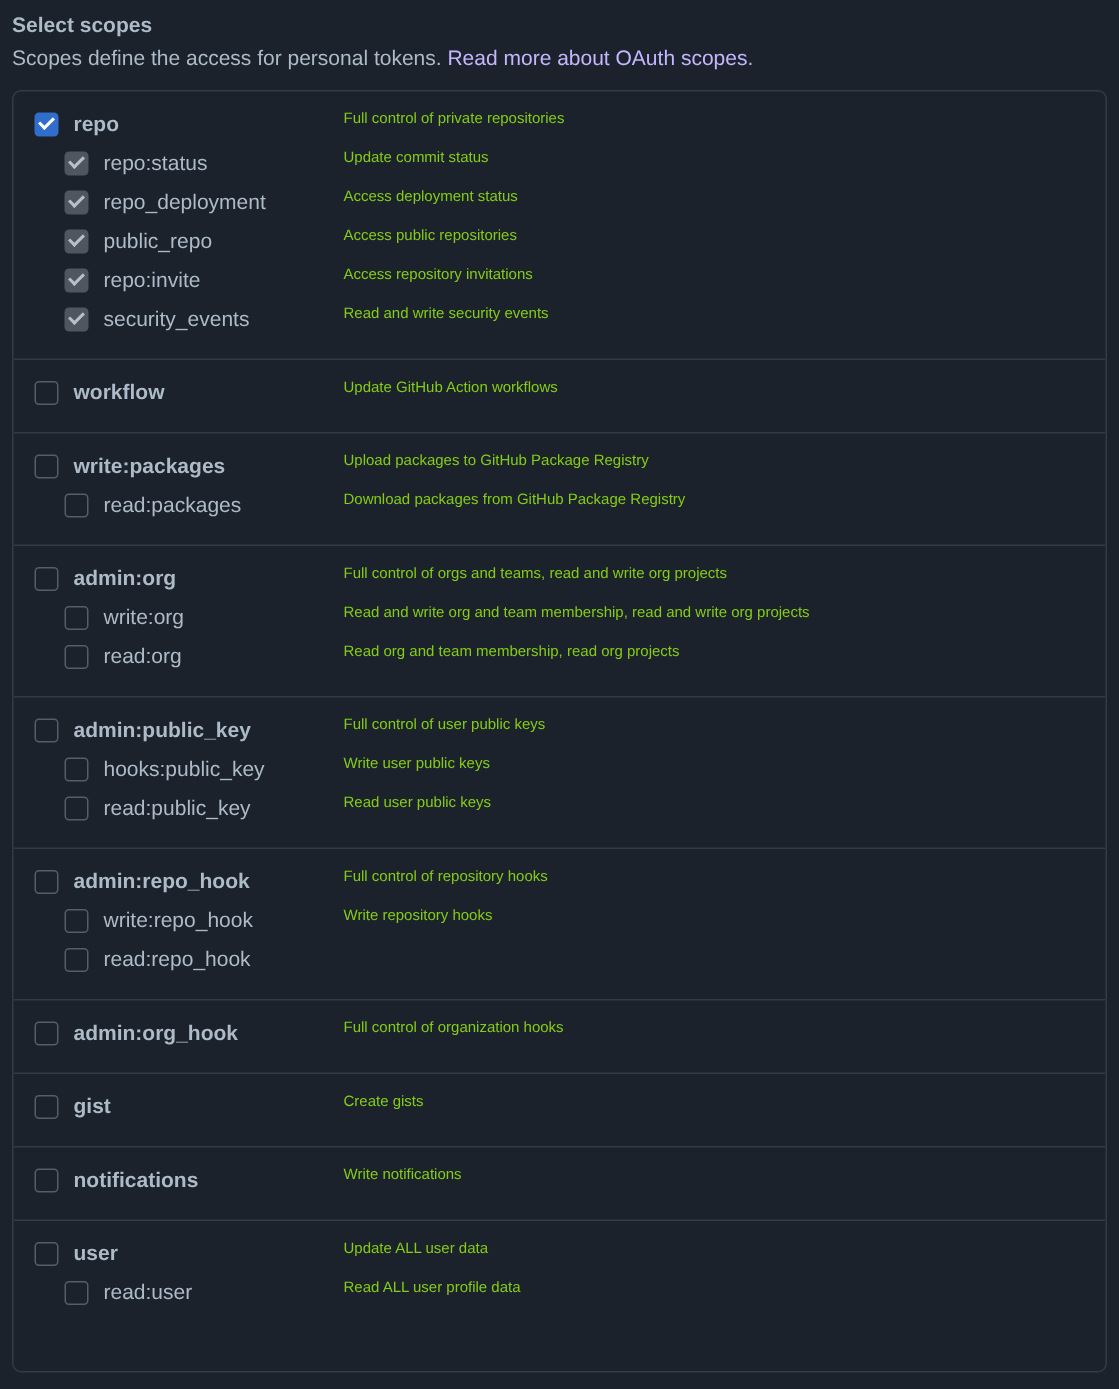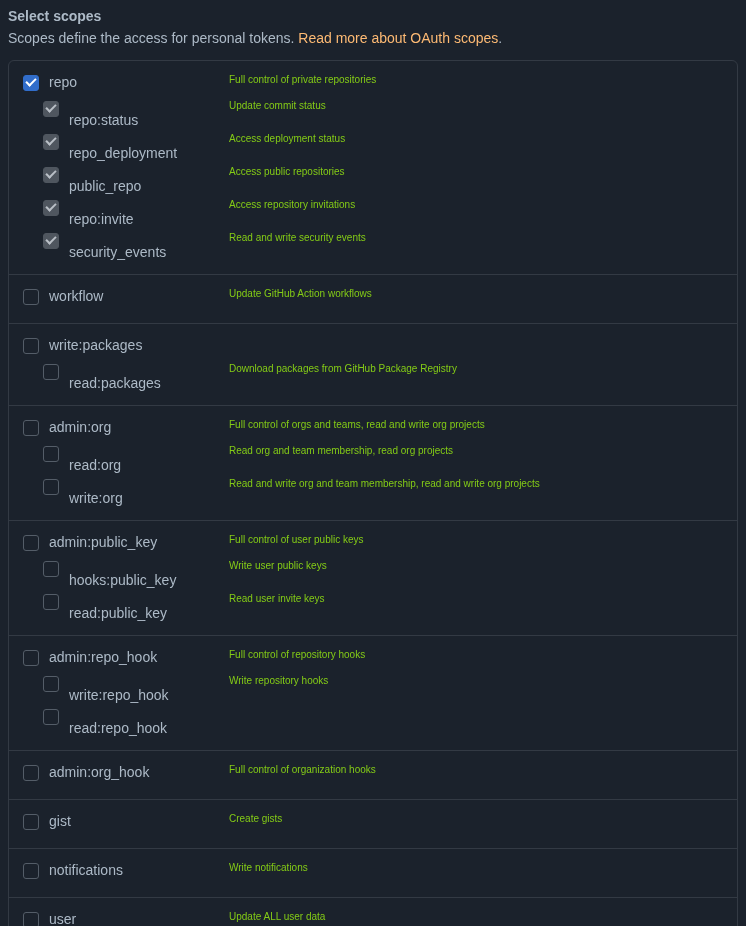--- a/index.html
+++ b/index.html
@@ -23,7 +23,7 @@
       margin-bottom: 14px;
     }
     .subtext a {
-      color: #fdba74;
+      color: #c4b5fd;
       text-decoration: none;
       margin-top: 19px;
     }

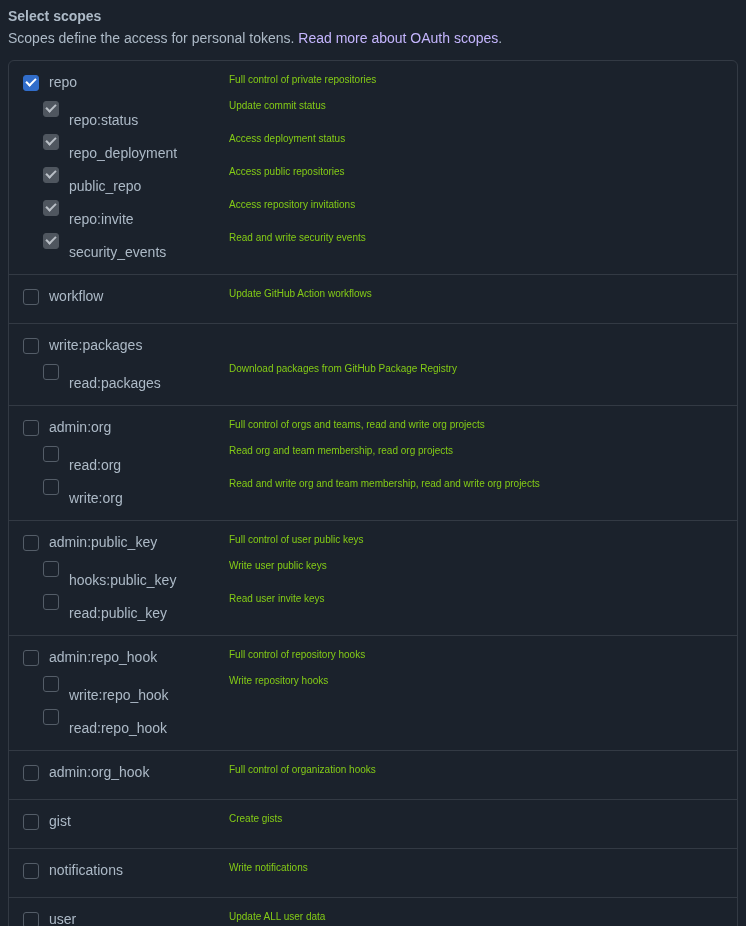--- a/index.html
+++ b/index.html
@@ -89,7 +89,7 @@
     }
     .label-col {
       flex: 0 0 180px;
-      font-weight: 400;
+      font-weight: 700;
       color: #adbac7;
       font-size: 14px;
       padding-top: 1px;

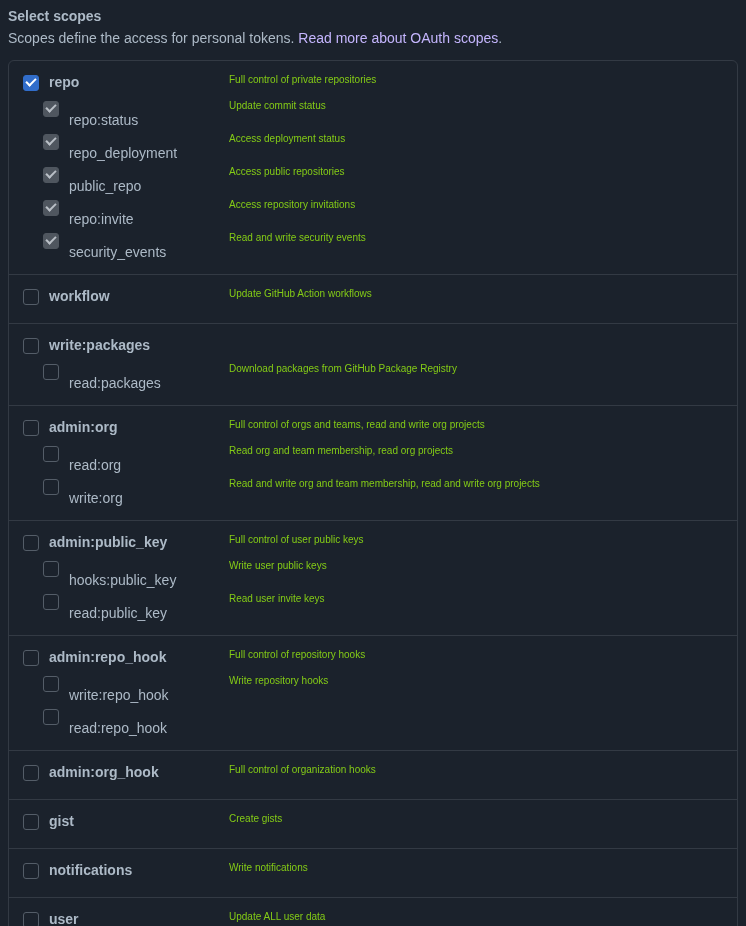--- a/index.html
+++ b/index.html
@@ -97,7 +97,6 @@
     .row.child .label-col {
       flex: 0 0 160px;
       font-weight: 400;
-      margin-top: 12px;
     }
     .desc-col {
       flex: 1;

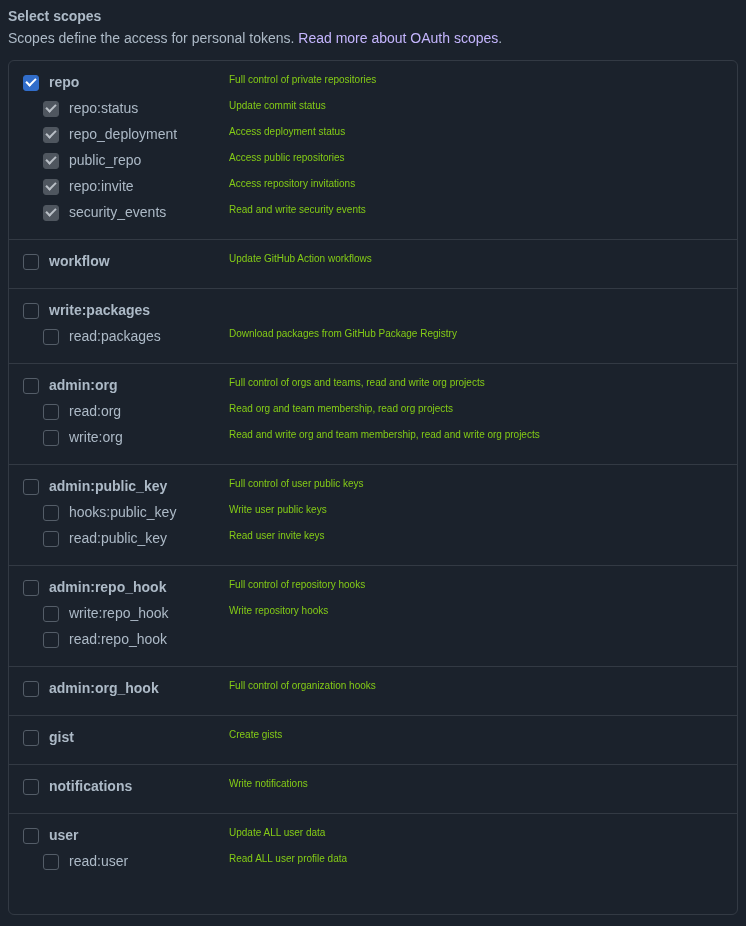--- a/index.html
+++ b/index.html
@@ -157,6 +157,7 @@
       <div class="row">
         <span class="cb "></span>
         <div class="label-col">write:packages</div>
+        <div class="desc-col">Upload packages to GitHub Package Registry</div>
       </div>
       <div class="row child">
         <span class="cb "></span>

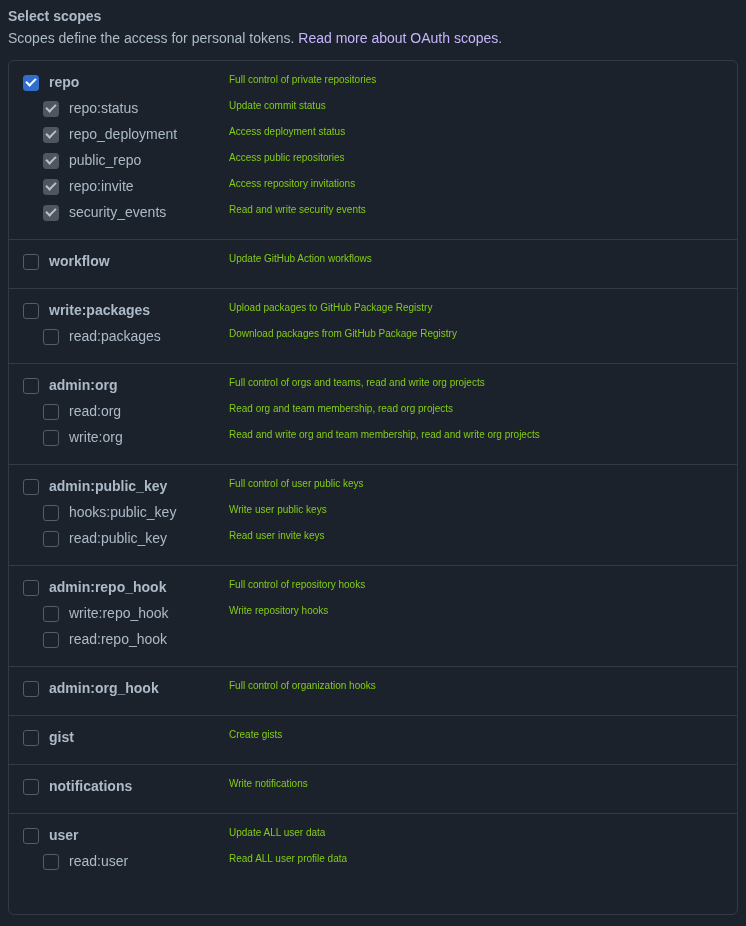--- a/index.html
+++ b/index.html
@@ -173,13 +173,13 @@
       </div>
       <div class="row child">
         <span class="cb "></span>
+        <div class="label-col">write:org</div>
+        <div class="desc-col">Read and write org and team membership, read and write org projects</div>
+      </div>
+      <div class="row child">
+        <span class="cb "></span>
         <div class="label-col">read:org</div>
         <div class="desc-col">Read org and team membership, read org projects</div>
-      </div>
-      <div class="row child">
-        <span class="cb "></span>
-        <div class="label-col">write:org</div>
-        <div class="desc-col">Read and write org and team membership, read and write org projects</div>
       </div>
     </div>
     <div class="group">

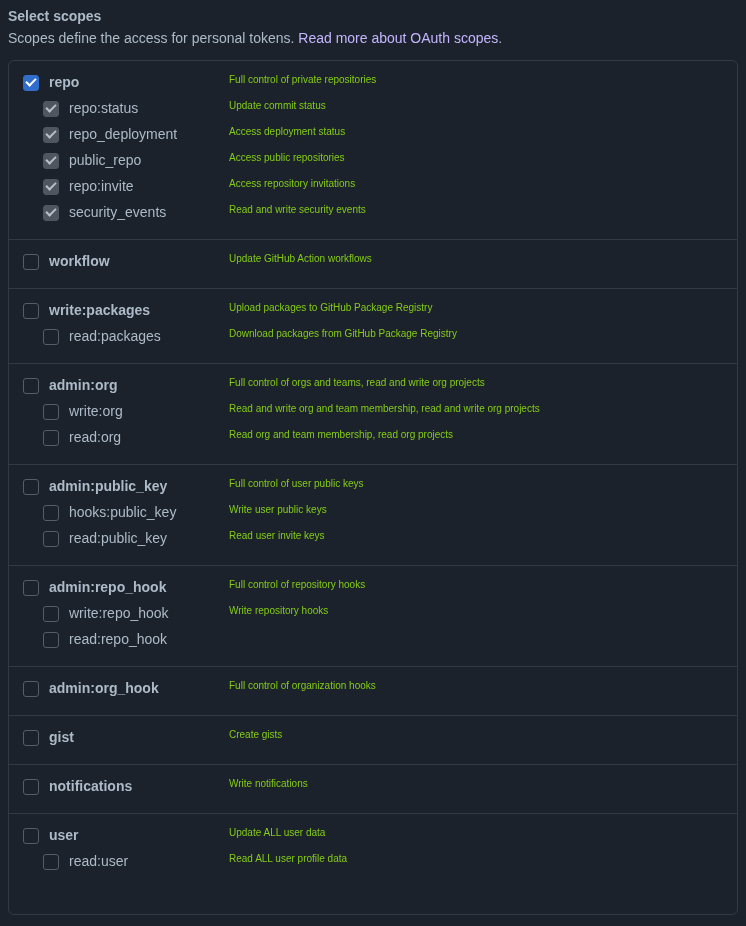--- a/index.html
+++ b/index.html
@@ -196,7 +196,7 @@
       <div class="row child">
         <span class="cb "></span>
         <div class="label-col">read:public_key</div>
-        <div class="desc-col">Read user invite keys</div>
+        <div class="desc-col">Read user public keys</div>
       </div>
     </div>
     <div class="group">

